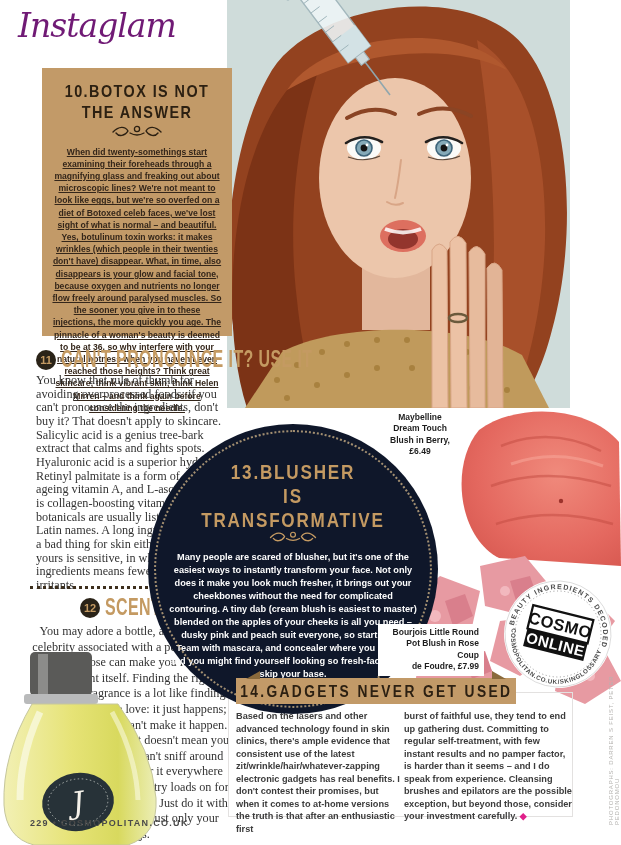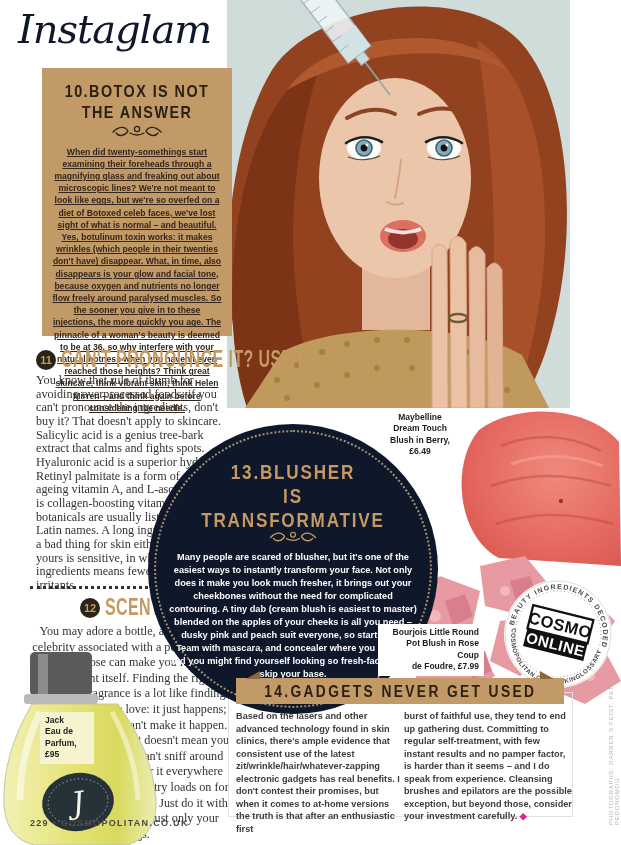--- a/index.html
+++ b/index.html
@@ -13,7 +13,7 @@
   .brand {
     position:absolute; left:18px; top:6px;
     font-family:"DejaVu Serif", serif; font-style:italic; font-weight:400;
-    font-size:40px; color:#0f172a; letter-spacing:-1px;
+    font-size:33px; color:#701a75; letter-spacing:-1px;
   }
   
   .photo { position:absolute; left:227px; top:0; width:343px; height:408px; }

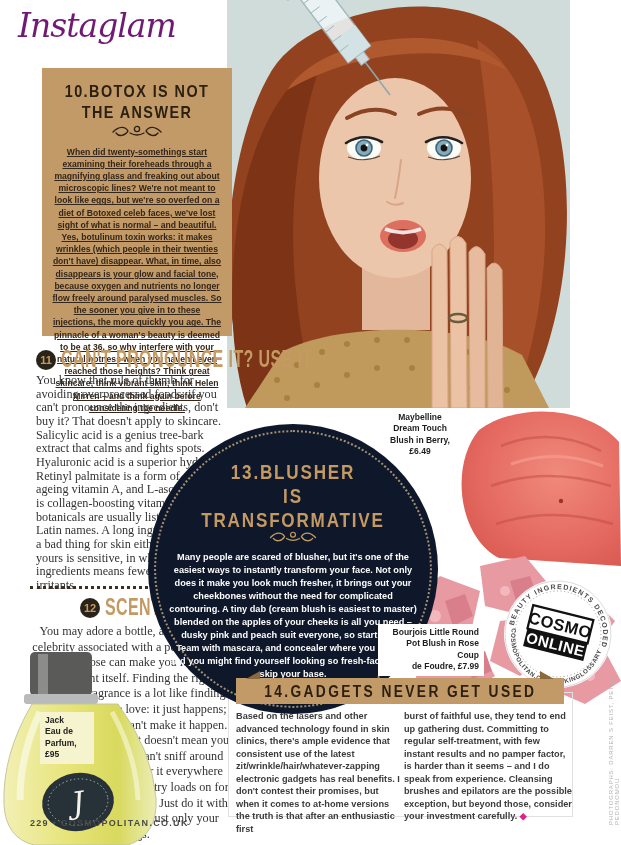--- a/index.html
+++ b/index.html
@@ -96,7 +96,7 @@
     border:1px solid #e3e1e0;
   }
   .ribbon {
-    position:absolute; left:236px; top:678px; width:328px; height:26px;
+    position:absolute; left:236px; top:678px; width:280px; height:26px;
     background:#c29a68; z-index:8; display:flex; align-items:center; justify-content:center;
   }
   .ribbon:before, .ribbon:after {

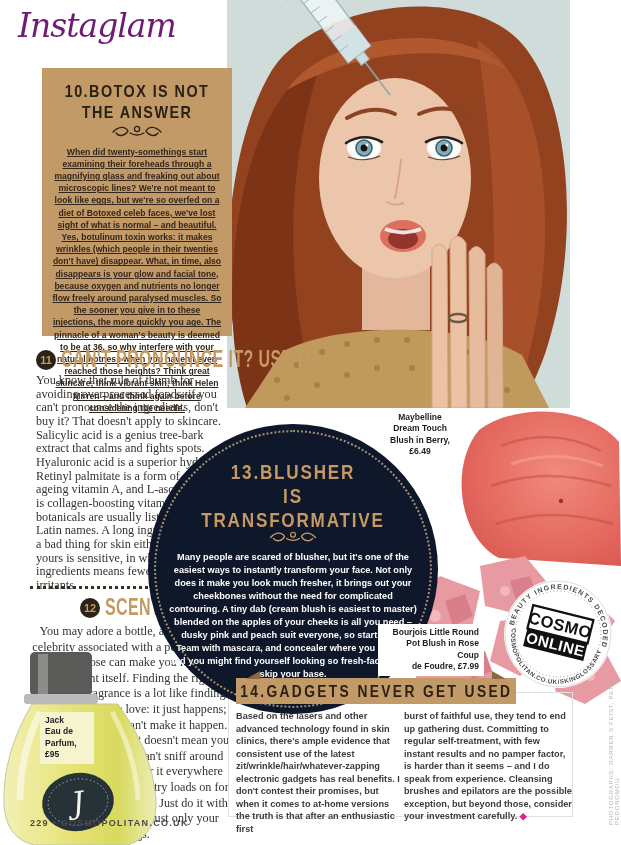--- a/index.html
+++ b/index.html
@@ -278,10 +278,6 @@
       <ellipse cx="78" cy="152" rx="30" ry="23" fill="none" stroke="#cfd3cd" stroke-width="0.7" stroke-dasharray="1.5,2.5"></ellipse>
     </g>
   </svg>
-  <div class="perfume-caption">Jack
-Eau de
-Parfum,
-£95</div>
 
   <svg class="swatch1" viewBox="0 0 180 160">
     <defs>

